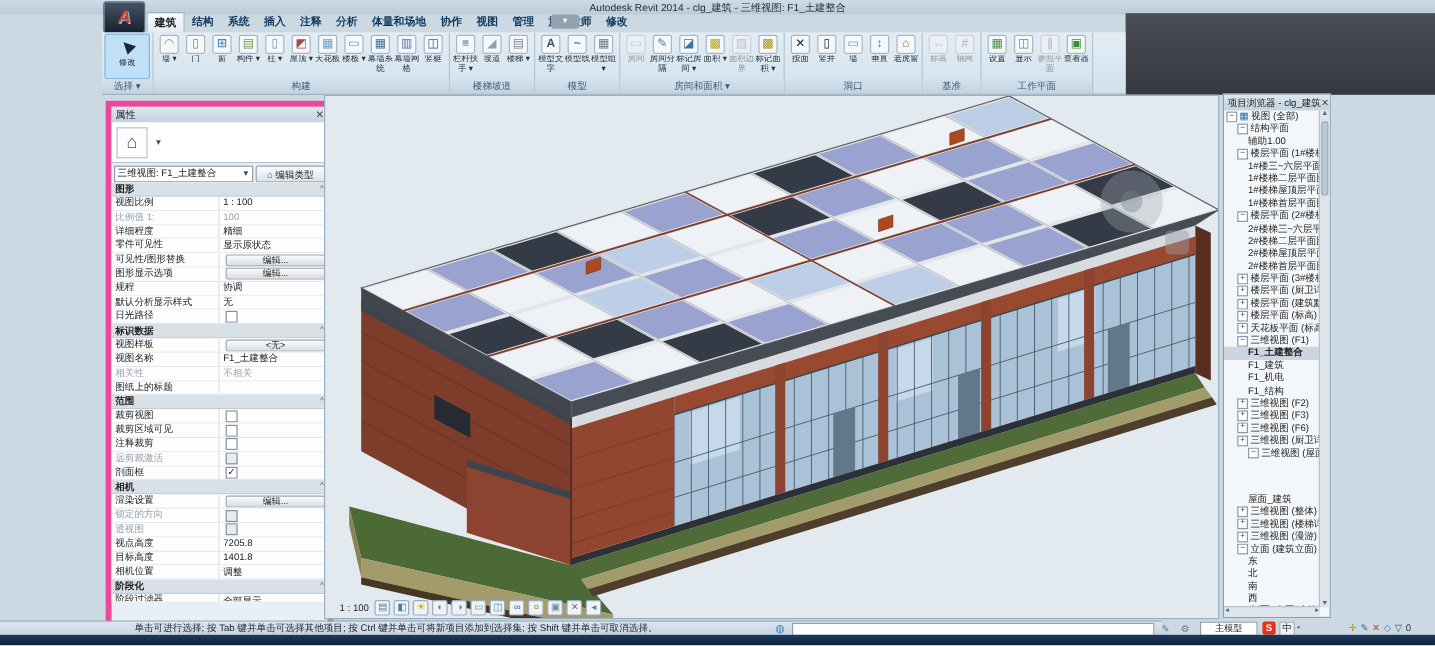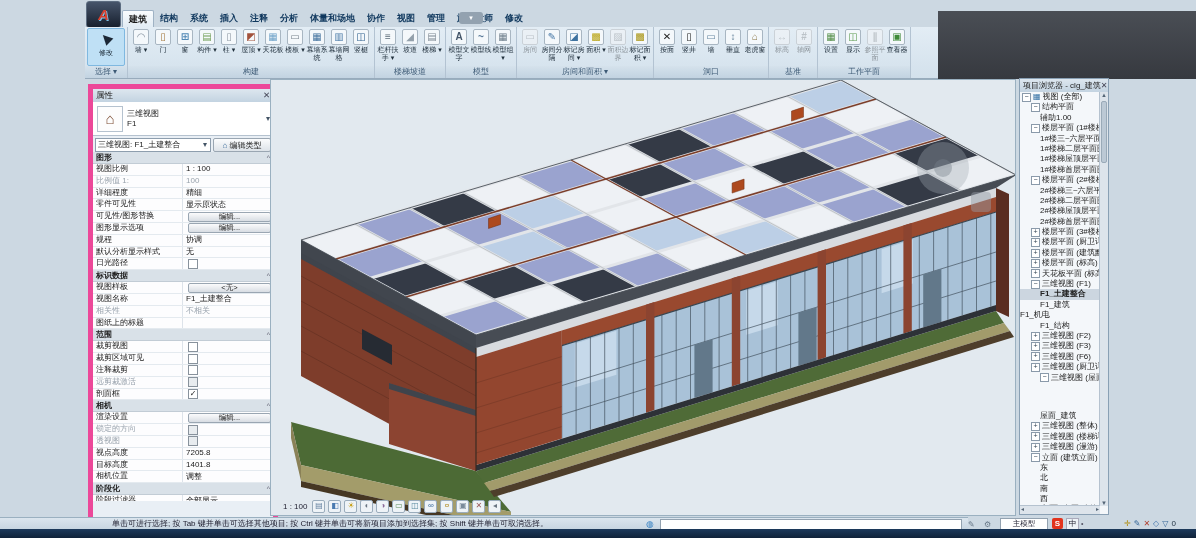--- a/index.html
+++ b/index.html
@@ -128,6 +128,9 @@
 <body>
 
 <div id="root">
+  <div class="titlebar">
+    <span>Autodesk Revit 2014 -   clg_建筑 - 三维视图: F1_土建整合</span>
+  </div>
   <div class="darkcorner"></div>
   <div class="logo">
     <span class="logoA">A</span>

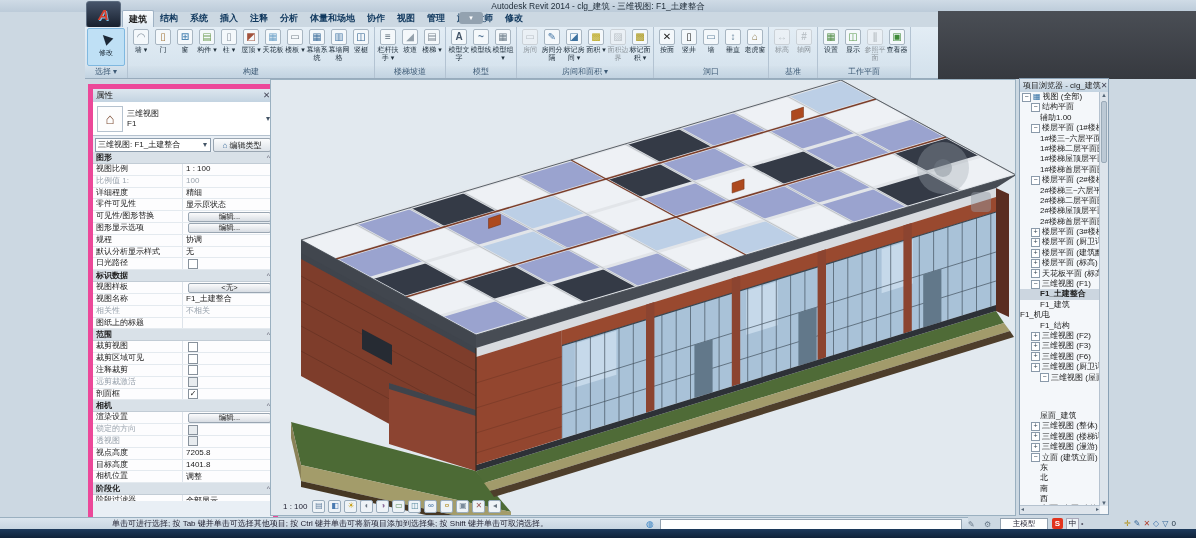--- a/index.html
+++ b/index.html
@@ -340,10 +340,6 @@
     </div>
     <div class="selbox">
       <span class="selicon">⌂</span>
-      <span class="seltext">
-        <span>三维视图</span><br>
-        <span>F1</span>
-      </span>
       <span class="caret">▾</span>
     </div>
     <div class="pselrow">

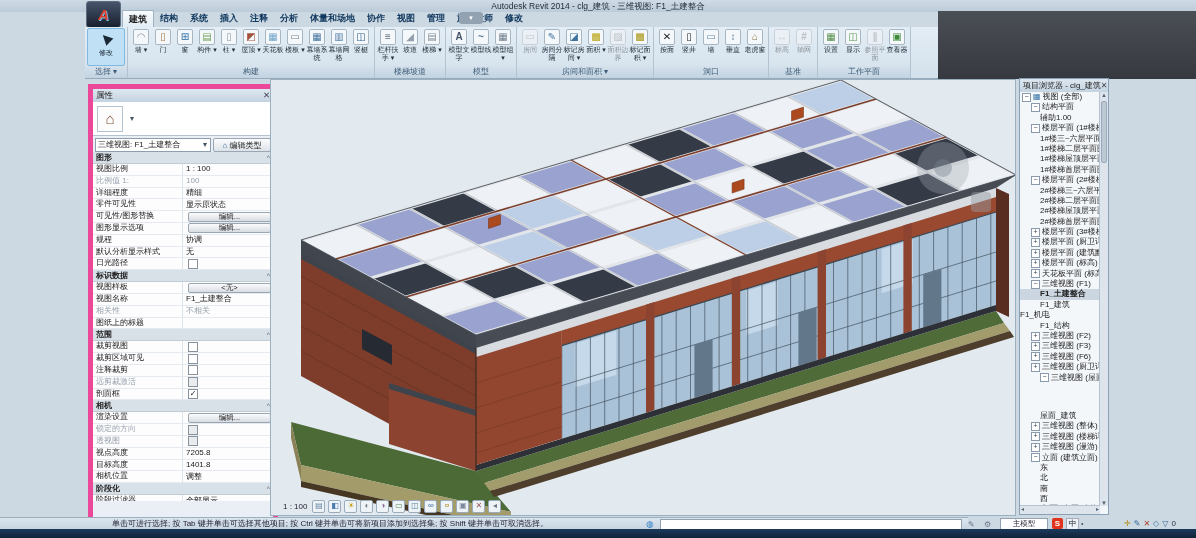--- a/index.html
+++ b/index.html
@@ -790,7 +790,7 @@
         <div class="trow" style="padding-left: 20px;">
           <span class="tl">F1_建筑</span>
         </div>
-        <div class="trow" style="">
+        <div class="trow" style="padding-left: 20px;">
           <span class="tl">F1_机电</span>
         </div>
         <div class="trow" style="padding-left: 20px;">

